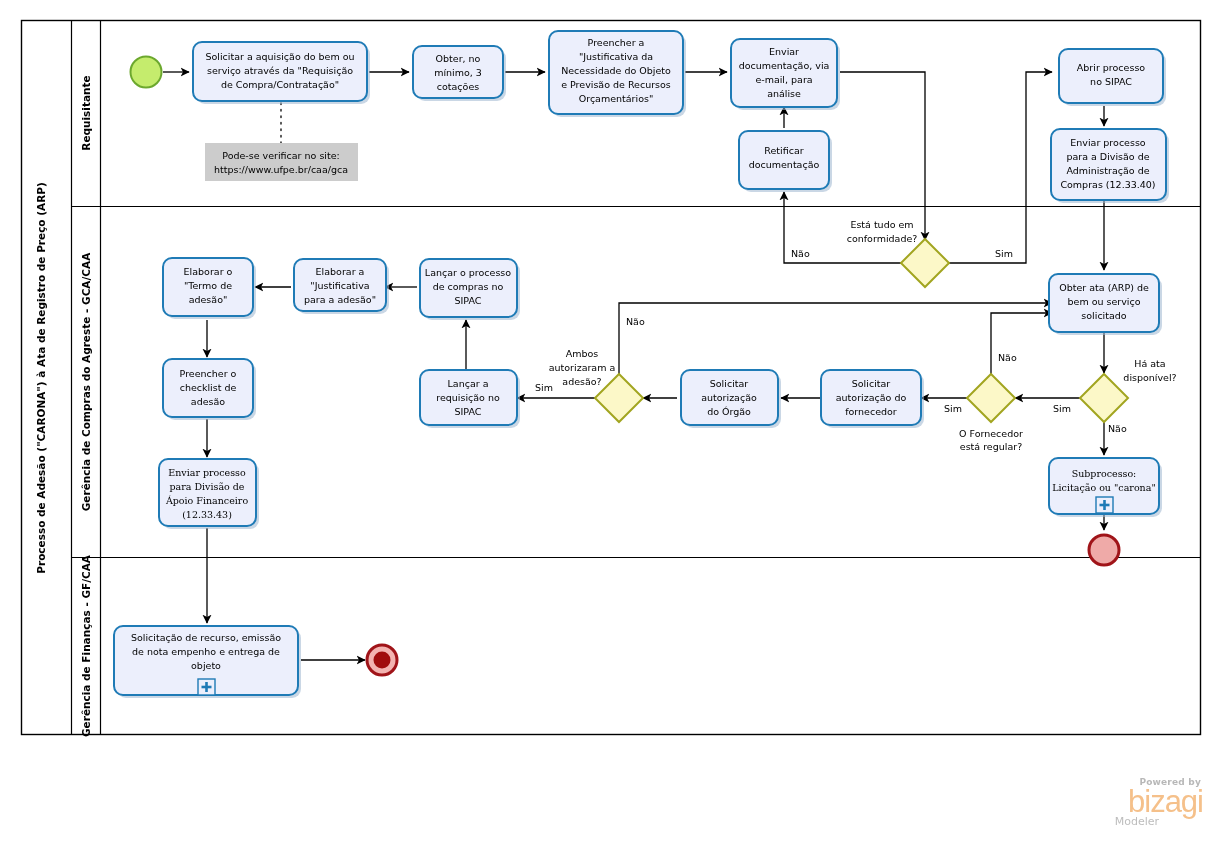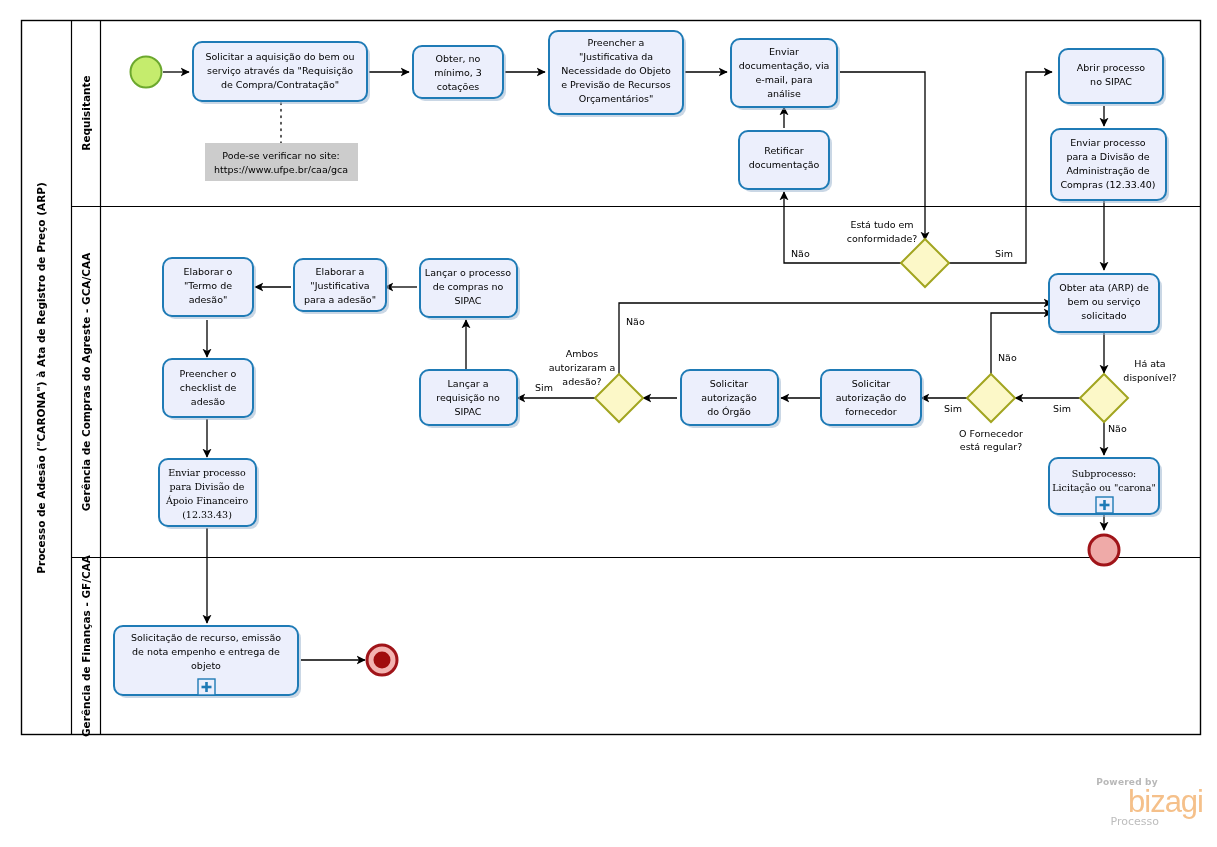--- a/index.html
+++ b/index.html
@@ -72,7 +72,6 @@
     font-family:"DejaVu Sans","Liberation Sans",sans-serif;
     font-size:9px;font-weight:bold;color:#b8b8b8;letter-spacing:.2px;
     margin:0 2px 0 0;
-    text-align:center;
   }
   #bizagi-logo .wordmark{
     font-family:Liberation Sans, sans-serif;

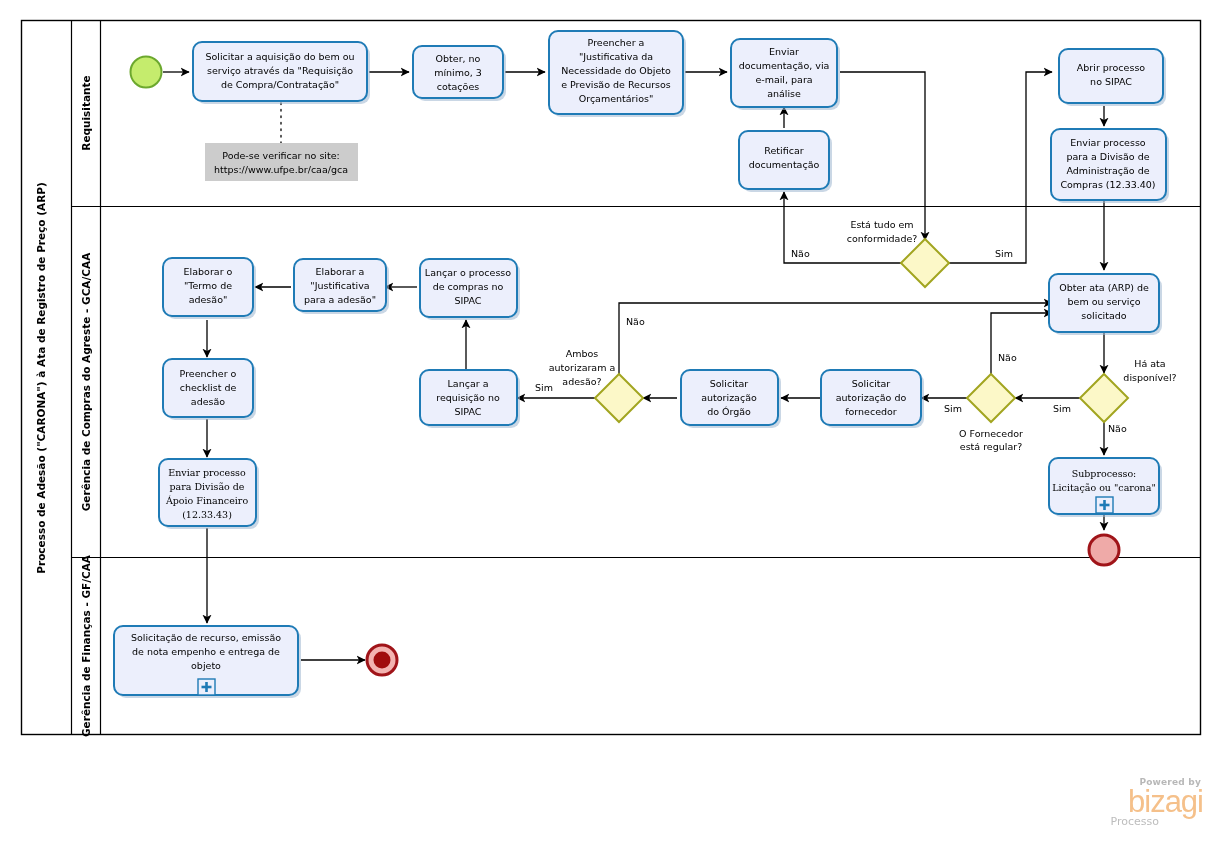--- a/index.html
+++ b/index.html
@@ -378,7 +378,7 @@
 <div id="bizagi-logo">
   <p class="powered">Powered by</p>
   <p class="wordmark">bizagi</p>
-  <p class="modeler">Processo</p>
+  <p class="modeler">Modeler</p>
 </div>
 </div>
 

